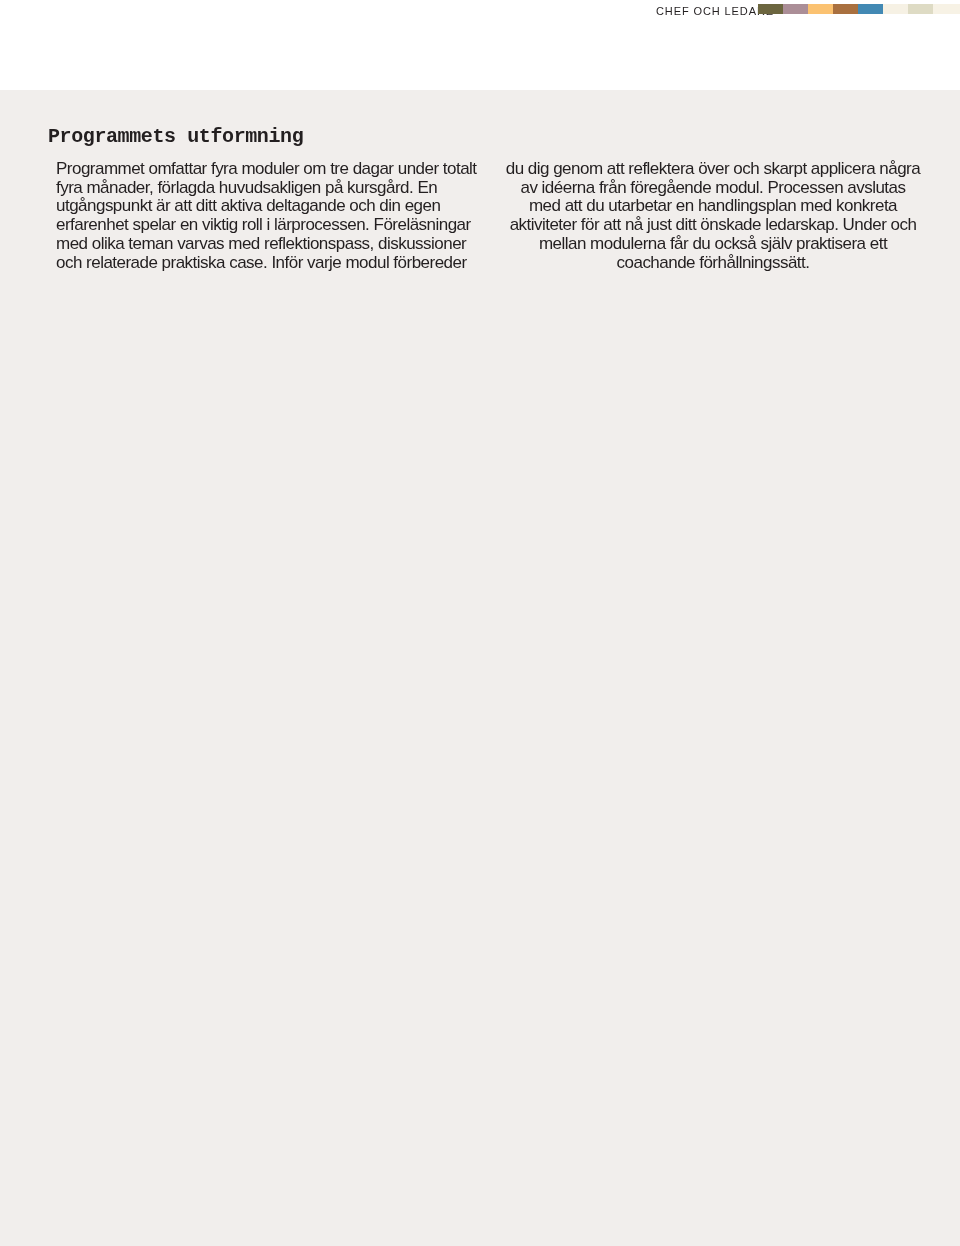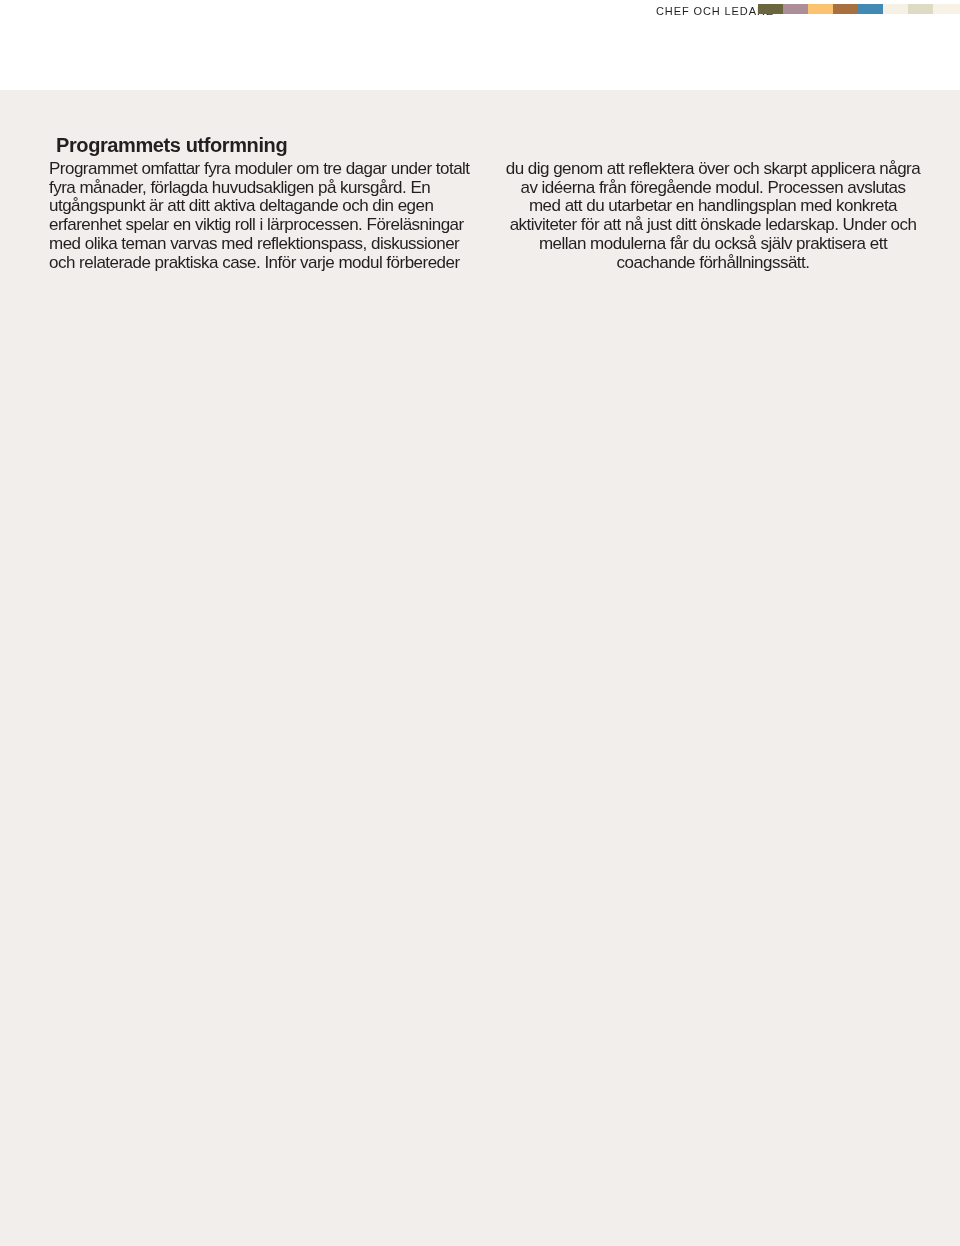--- a/index.html
+++ b/index.html
@@ -14,7 +14,7 @@
   #swatches span{display:block;height:10px;}
   
   #intro{position:absolute;left:48px;top:126px;width:868px;}
-  #intro h1{margin:8px;font-size:20px;font-weight:bold;letter-spacing:-0.4px;color:#231f20;line-height:22px;}
+  #intro h1{margin:0;font-size:20px;font-weight:bold;letter-spacing:-0.4px;color:#231f20;line-height:22px;font-family:Liberation Mono, monospace;}
   .col{position:absolute;top:0;font-size:17px;letter-spacing:-0.52px;line-height:18.7px;color:#231f20;}
   #col-l{left:1px;top:34px;width:424px;}
   #col-r{left:455px;top:34px;width:420px;text-align:center;}

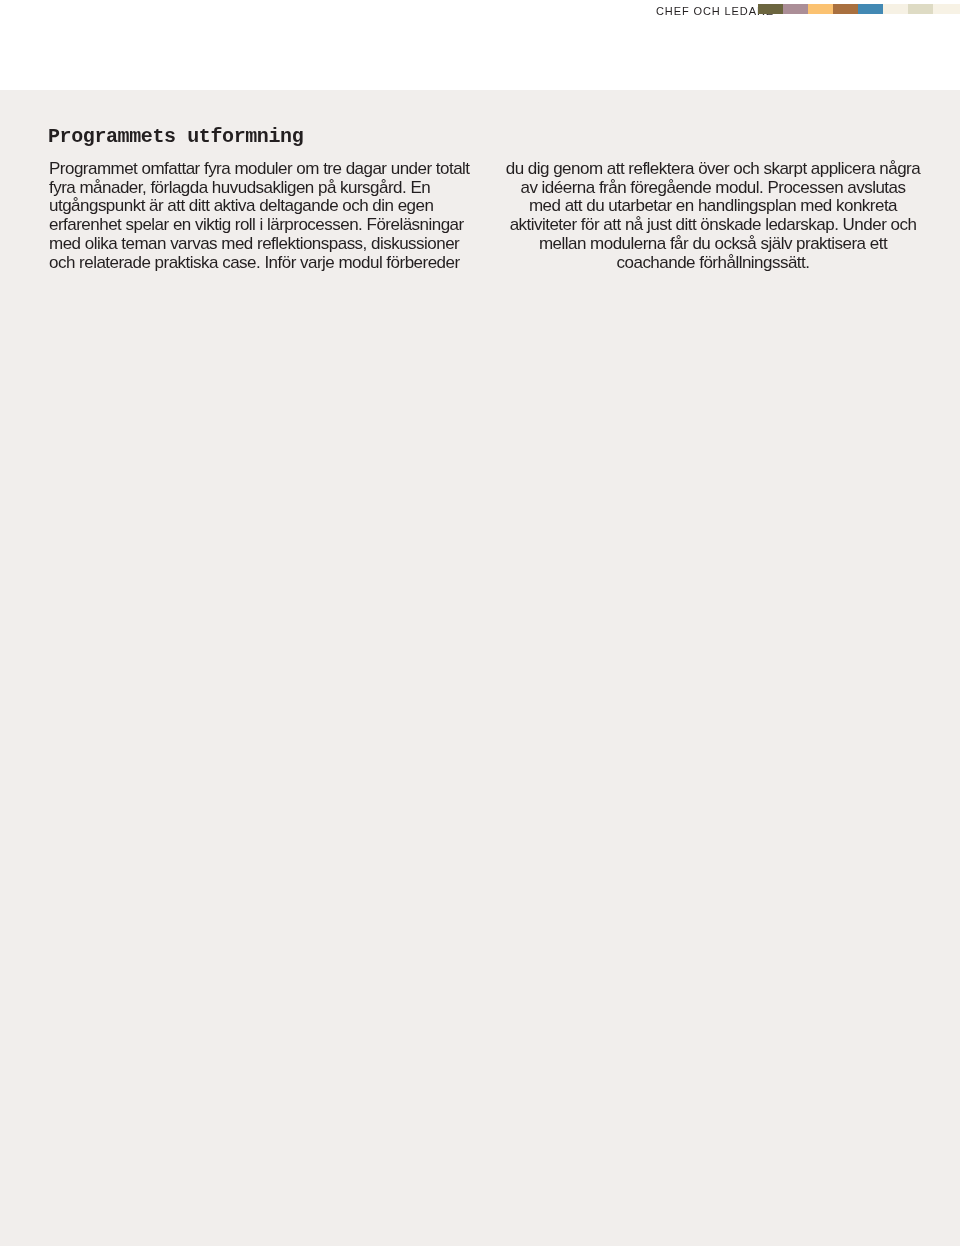--- a/index.html
+++ b/index.html
@@ -16,7 +16,7 @@
   #intro{position:absolute;left:48px;top:126px;width:868px;}
   #intro h1{margin:0;font-size:20px;font-weight:bold;letter-spacing:-0.4px;color:#231f20;line-height:22px;font-family:Liberation Mono, monospace;}
   .col{position:absolute;top:0;font-size:17px;letter-spacing:-0.52px;line-height:18.7px;color:#231f20;}
-  #col-l{left:1px;top:34px;width:424px;}
+  #col-l{left:8px;top:34px;width:424px;}
   #col-r{left:455px;top:34px;width:420px;text-align:center;}
   
   #gears{position:absolute;left:0;top:0;width:960px;height:1246px;}

